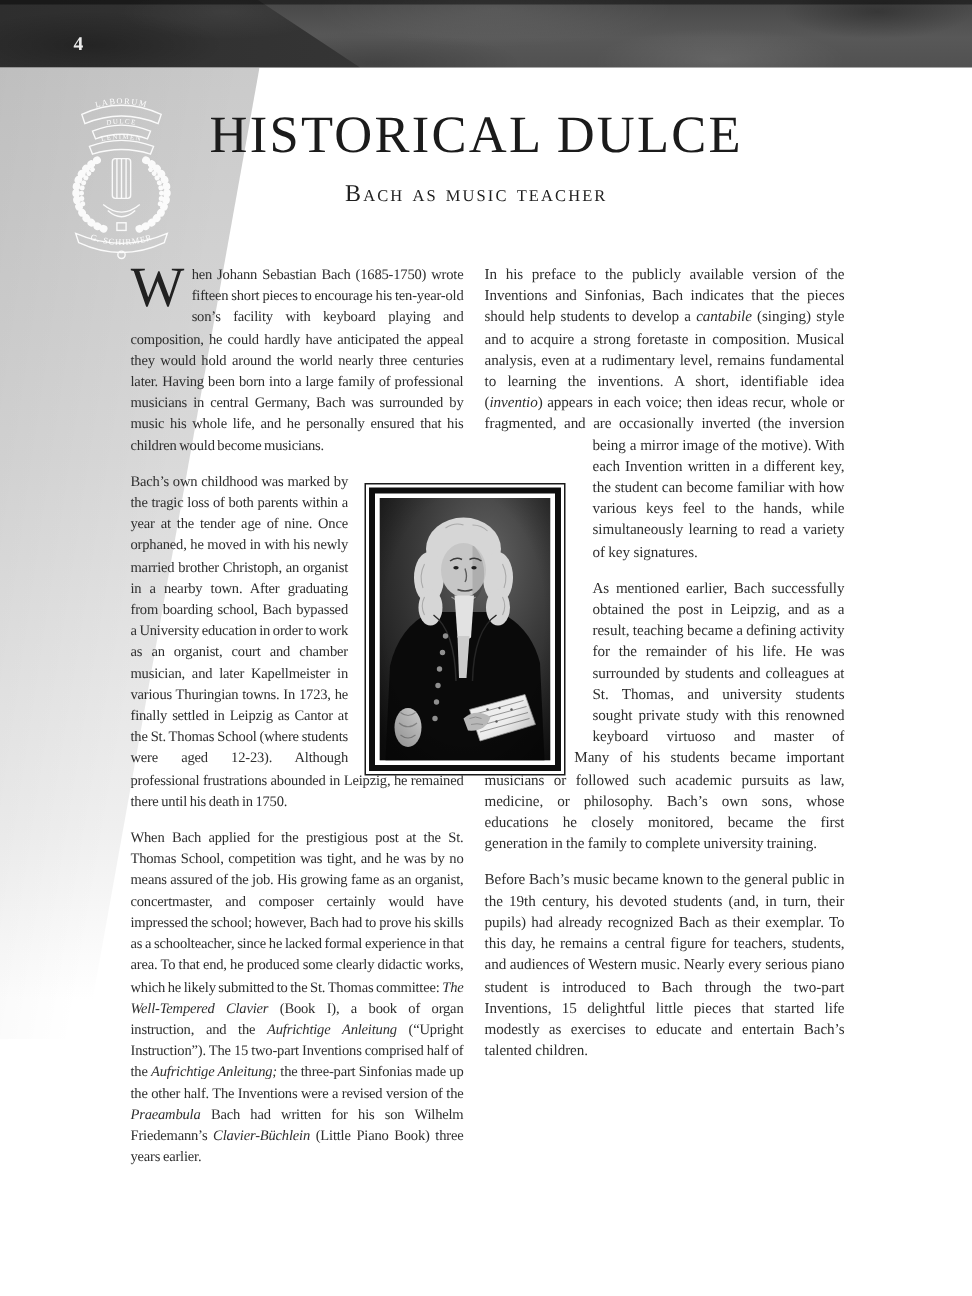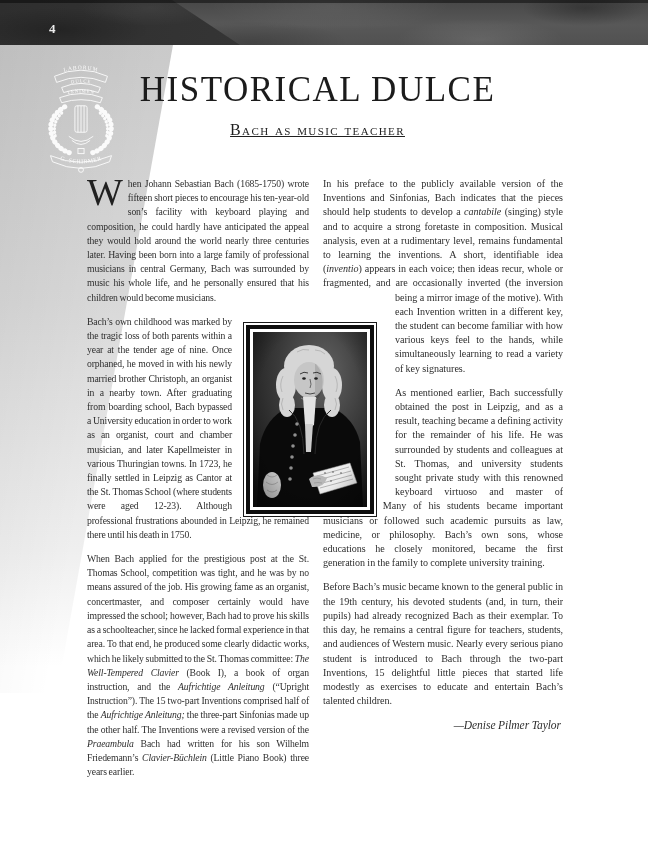--- a/index.html
+++ b/index.html
@@ -38,7 +38,7 @@
   .title-block{position:absolute;left:125px;top:72px;width:385px;text-align:center;z-index:1;}
   .page-title{font:400 35px/1 "Liberation Serif",serif;letter-spacing:1.5px;color:#1b1b1b;}
   .page-subtitle{margin-top:15px;font:400 16px/1 "Liberation Serif",serif;
-      font-variant:small-caps;letter-spacing:1.4px;color:#1f1f1f;text-decoration:underline;}
+      font-variant:small-caps;letter-spacing:1.4px;color:#1f1f1f;}
 
   
   .columns{position:absolute;left:87px;top:177px;width:476px;height:687px;

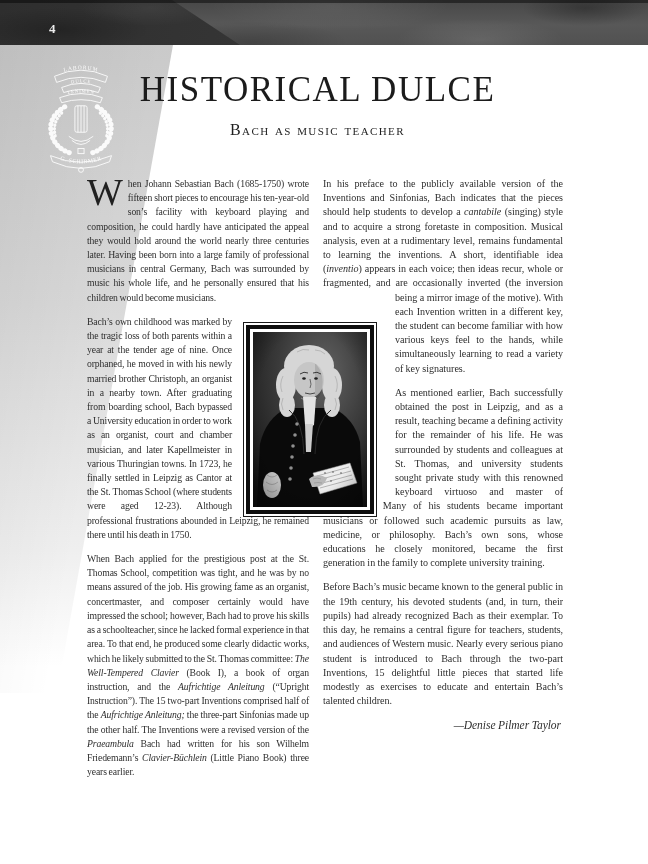--- a/index.html
+++ b/index.html
@@ -132,7 +132,6 @@
       <p><span><span>In his preface to the publicly available version of the Inventions and Sinfonias, Bach indicates that the pieces should help students to develop a </span><i>cantabile</i><span> (singing) style and to acquire a strong foretaste in composition. Musical analysis, even at a rudimentary level, remains fundamental to learning the inventions. A short, identifiable idea (</span><i>inventio</i><span>) appears in each voice; then ideas recur, whole or fragmented, and are occasionally inverted (the inversion being a mirror image of </span></span><span class="spacer-l"></span><span><span>the motive). With each Invention written in a different key, the student can become familiar with how various keys feel to the hands, while simultaneously learning to read a variety of key signatures.</span></span></p>
       <p><span><span>As mentioned earlier, Bach successfully obtained the post in Leipzig, and as a result, teaching became a defining activity for the remainder of his life. He was surrounded by students and colleagues at St. Thomas, and university students sought private study with this renowned keyboard virtuoso and master of counterpoint. Many of his students became important musicians or followed such academic pursuits as law, medicine, or philosophy. Bach’s own sons, whose educations he closely monitored, became the first generation in the family to complete university training.</span></span></p>
       <p><span><span>Before Bach’s music became known to the general public in the 19th century, his devoted students (and, in turn, their pupils) had already recognized Bach as their exemplar. To this day, he remains a central figure for teachers, students, and audiences of Western music. Nearly every serious piano student is introduced to Bach through the two-part Inventions, 15 delightful little pieces that started life modestly as exercises to educate and entertain Bach’s talented children.</span></span></p>
-      <div class="attribution">—Denise Pilmer Taylor</div>
     </div>
 
   </div>

